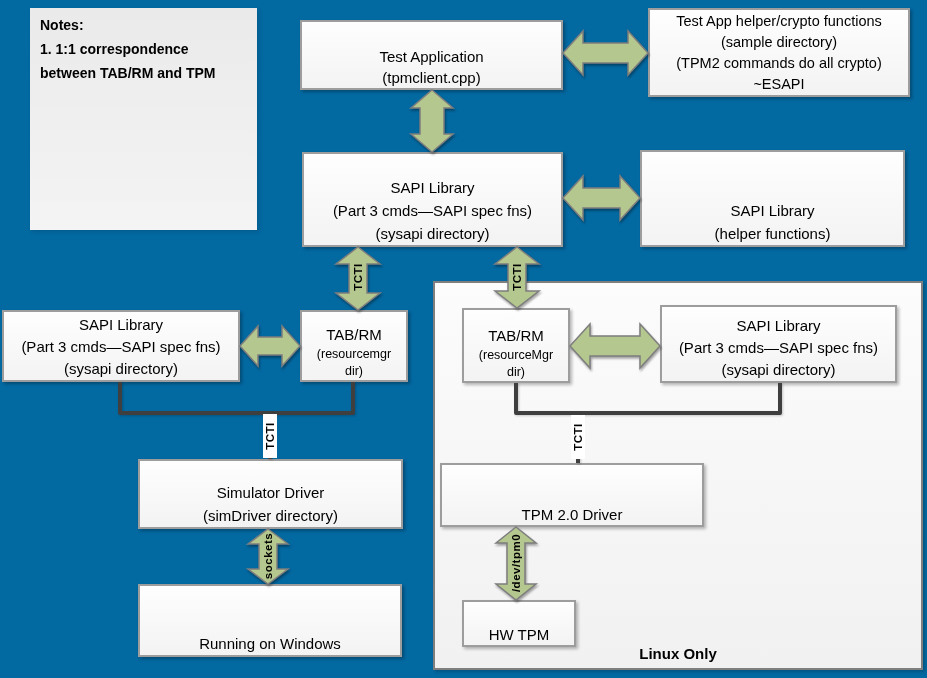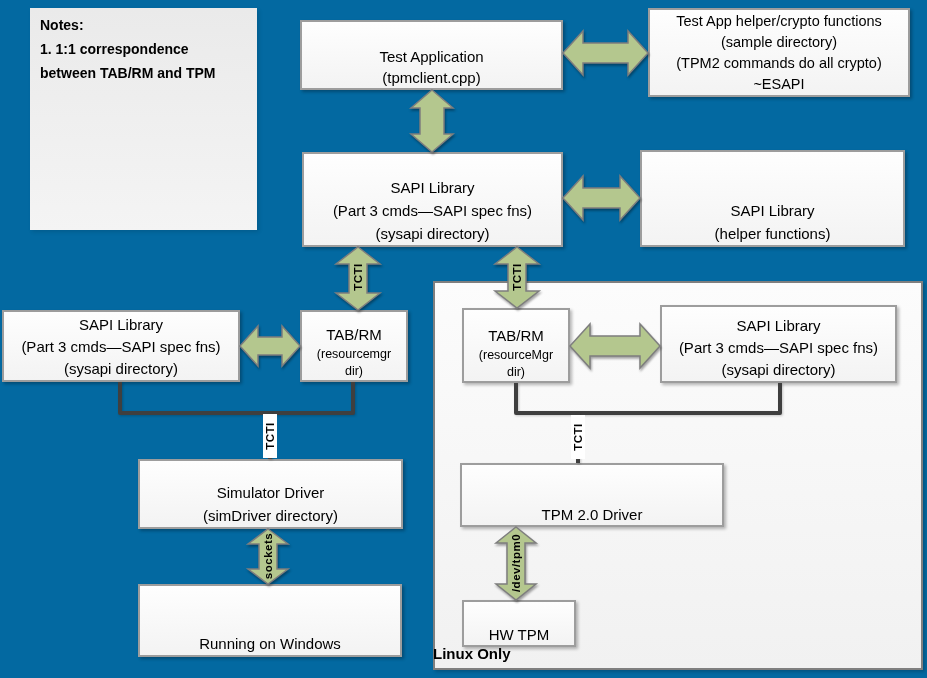--- a/index.html
+++ b/index.html
@@ -123,7 +123,7 @@
     </div>
   </div>
 
-  <div class="box" style="left:460px;top:463px;width:264px;height:64px">
+  <div class="box" style="left:440px;top:463px;width:264px;height:64px">
     <div>TPM 2.0 Driver</div>
   </div>
 

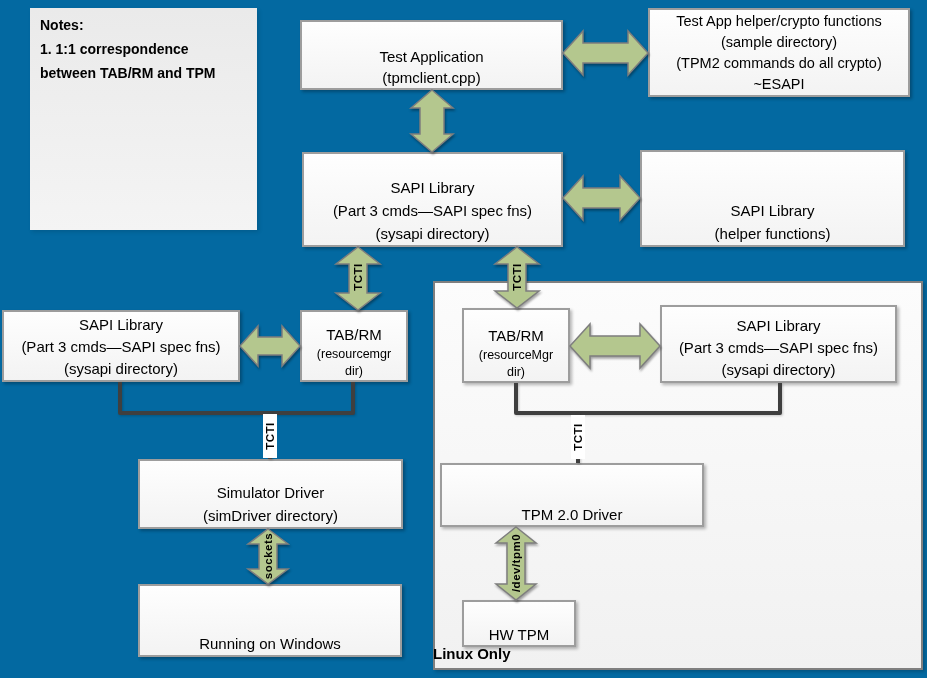--- a/index.html
+++ b/index.html
@@ -19,7 +19,7 @@
 
   .container-box{position:absolute;z-index:1;background:linear-gradient(180deg,#fcfcfc 0%,#f1f1f1 100%);
        border:2px solid #7f7f7f;box-shadow:2px 2px 3px rgba(0,0,0,.2)}
-  .linux-label{position:absolute;z-index:2;font-weight:bold;font-size:15px;text-align:left}
+  .linux-label{position:absolute;z-index:2;font-weight:bold;font-size:15px;text-align:center}
 
   .notes{position:absolute;z-index:2;background:linear-gradient(180deg,#eaeaea 0%,#f4f4f4 100%);
        box-shadow:2px 2px 4px rgba(0,0,0,.12);font-weight:bold;font-size:14px;line-height:24px;

